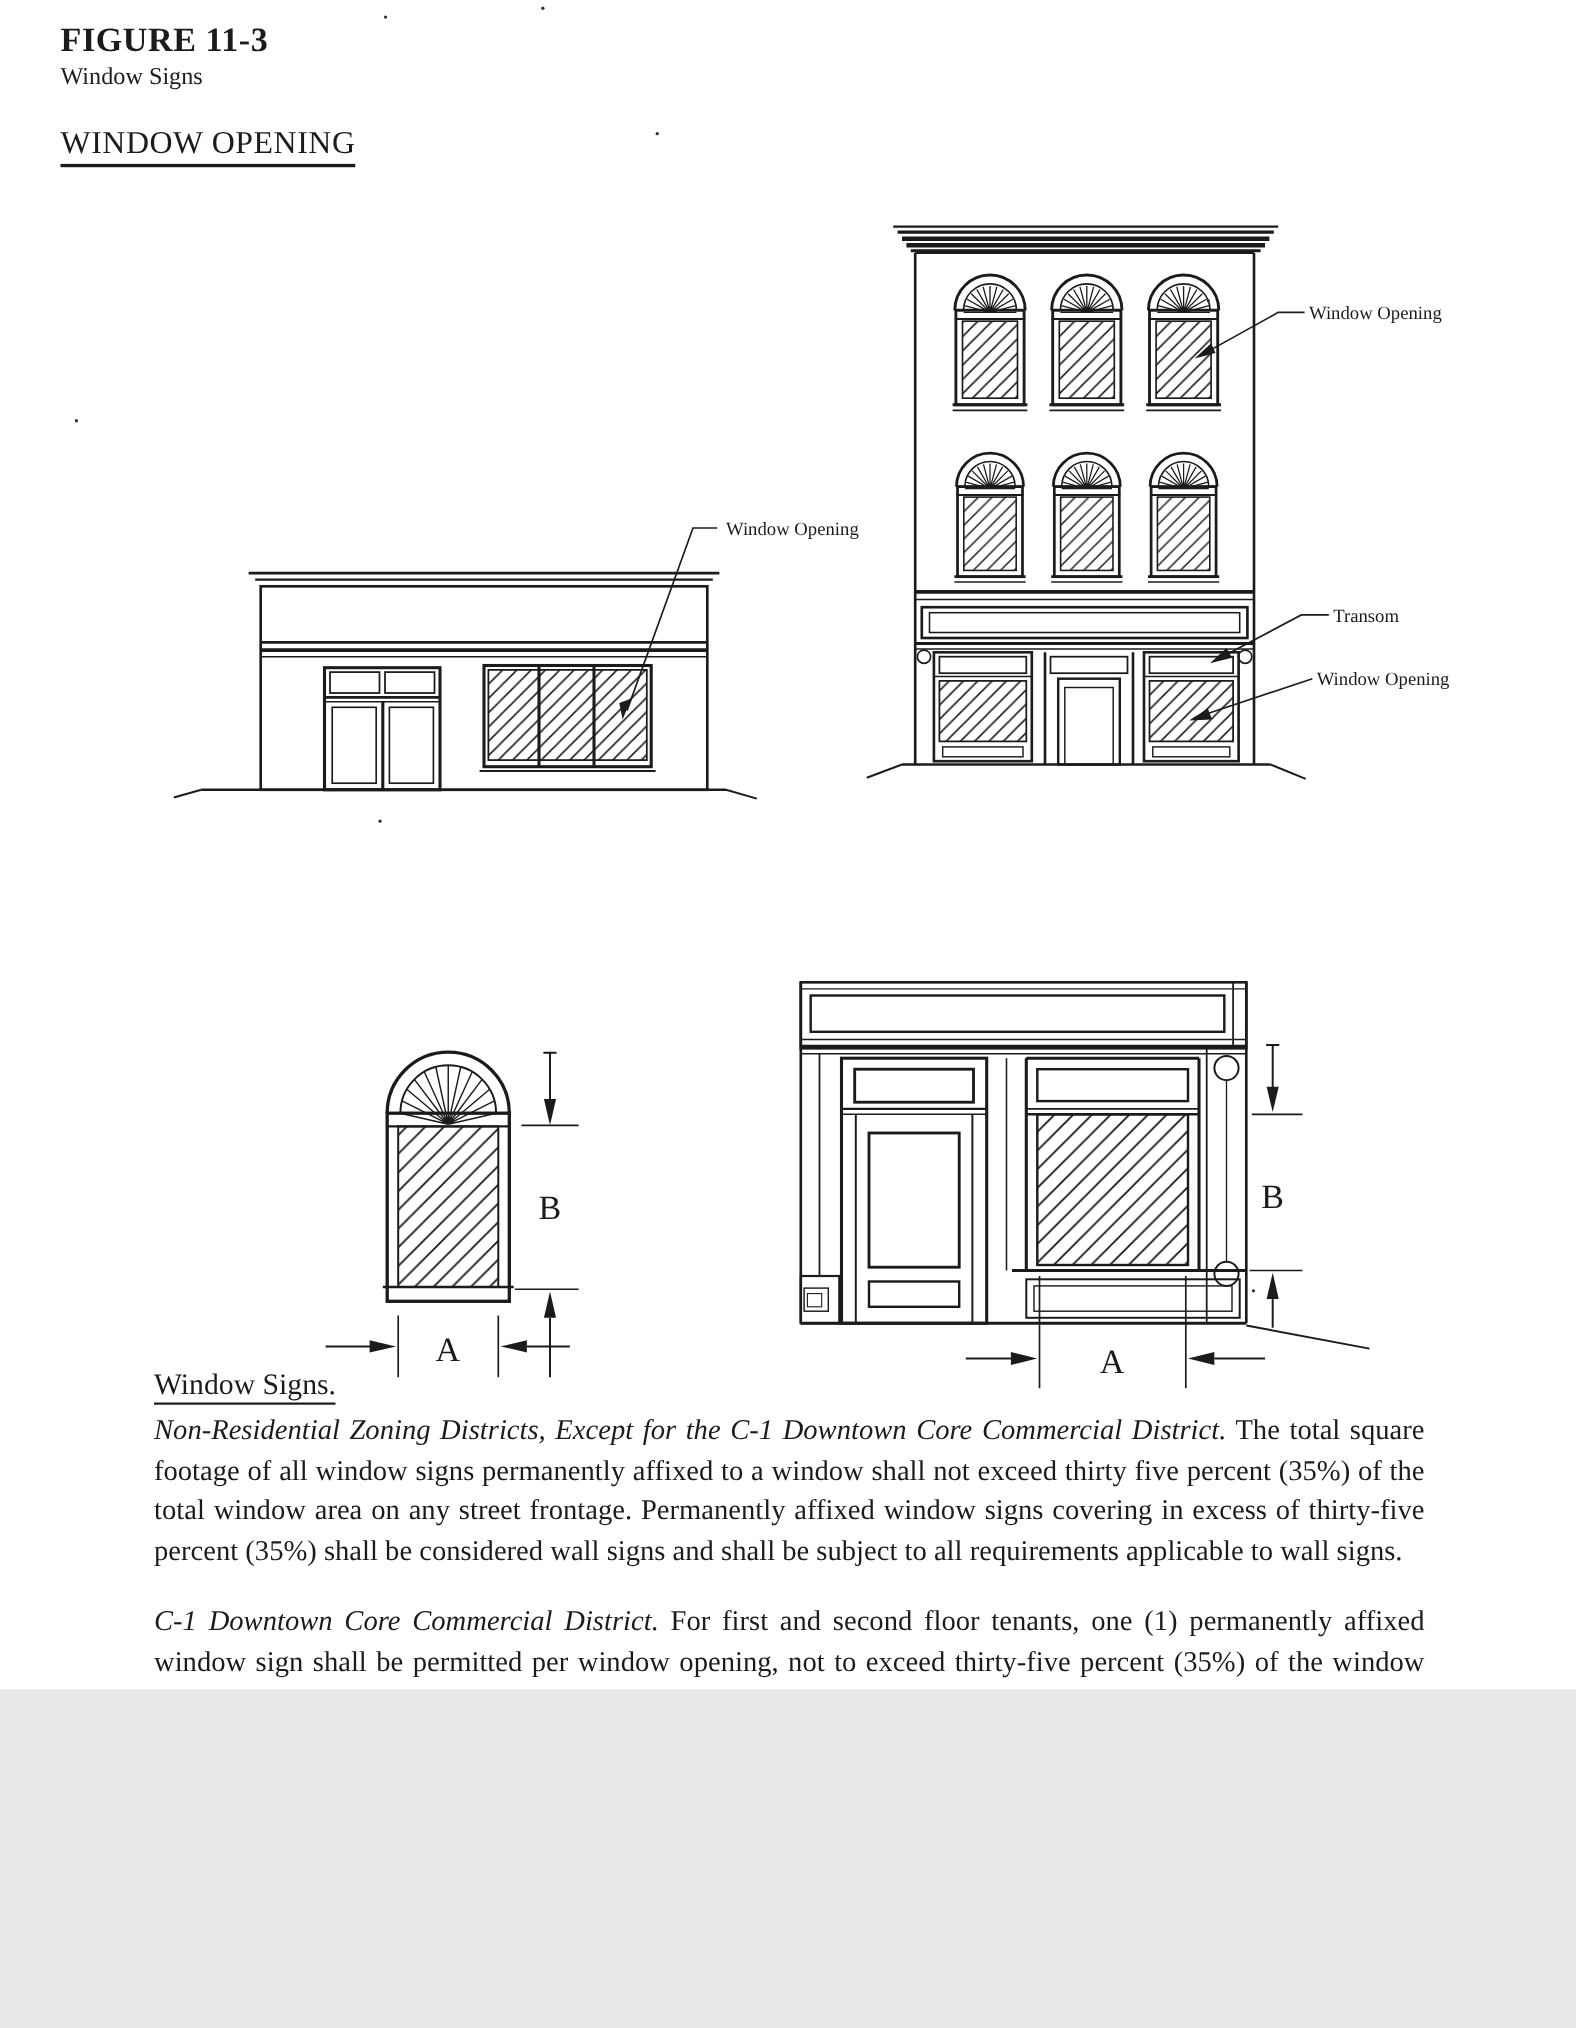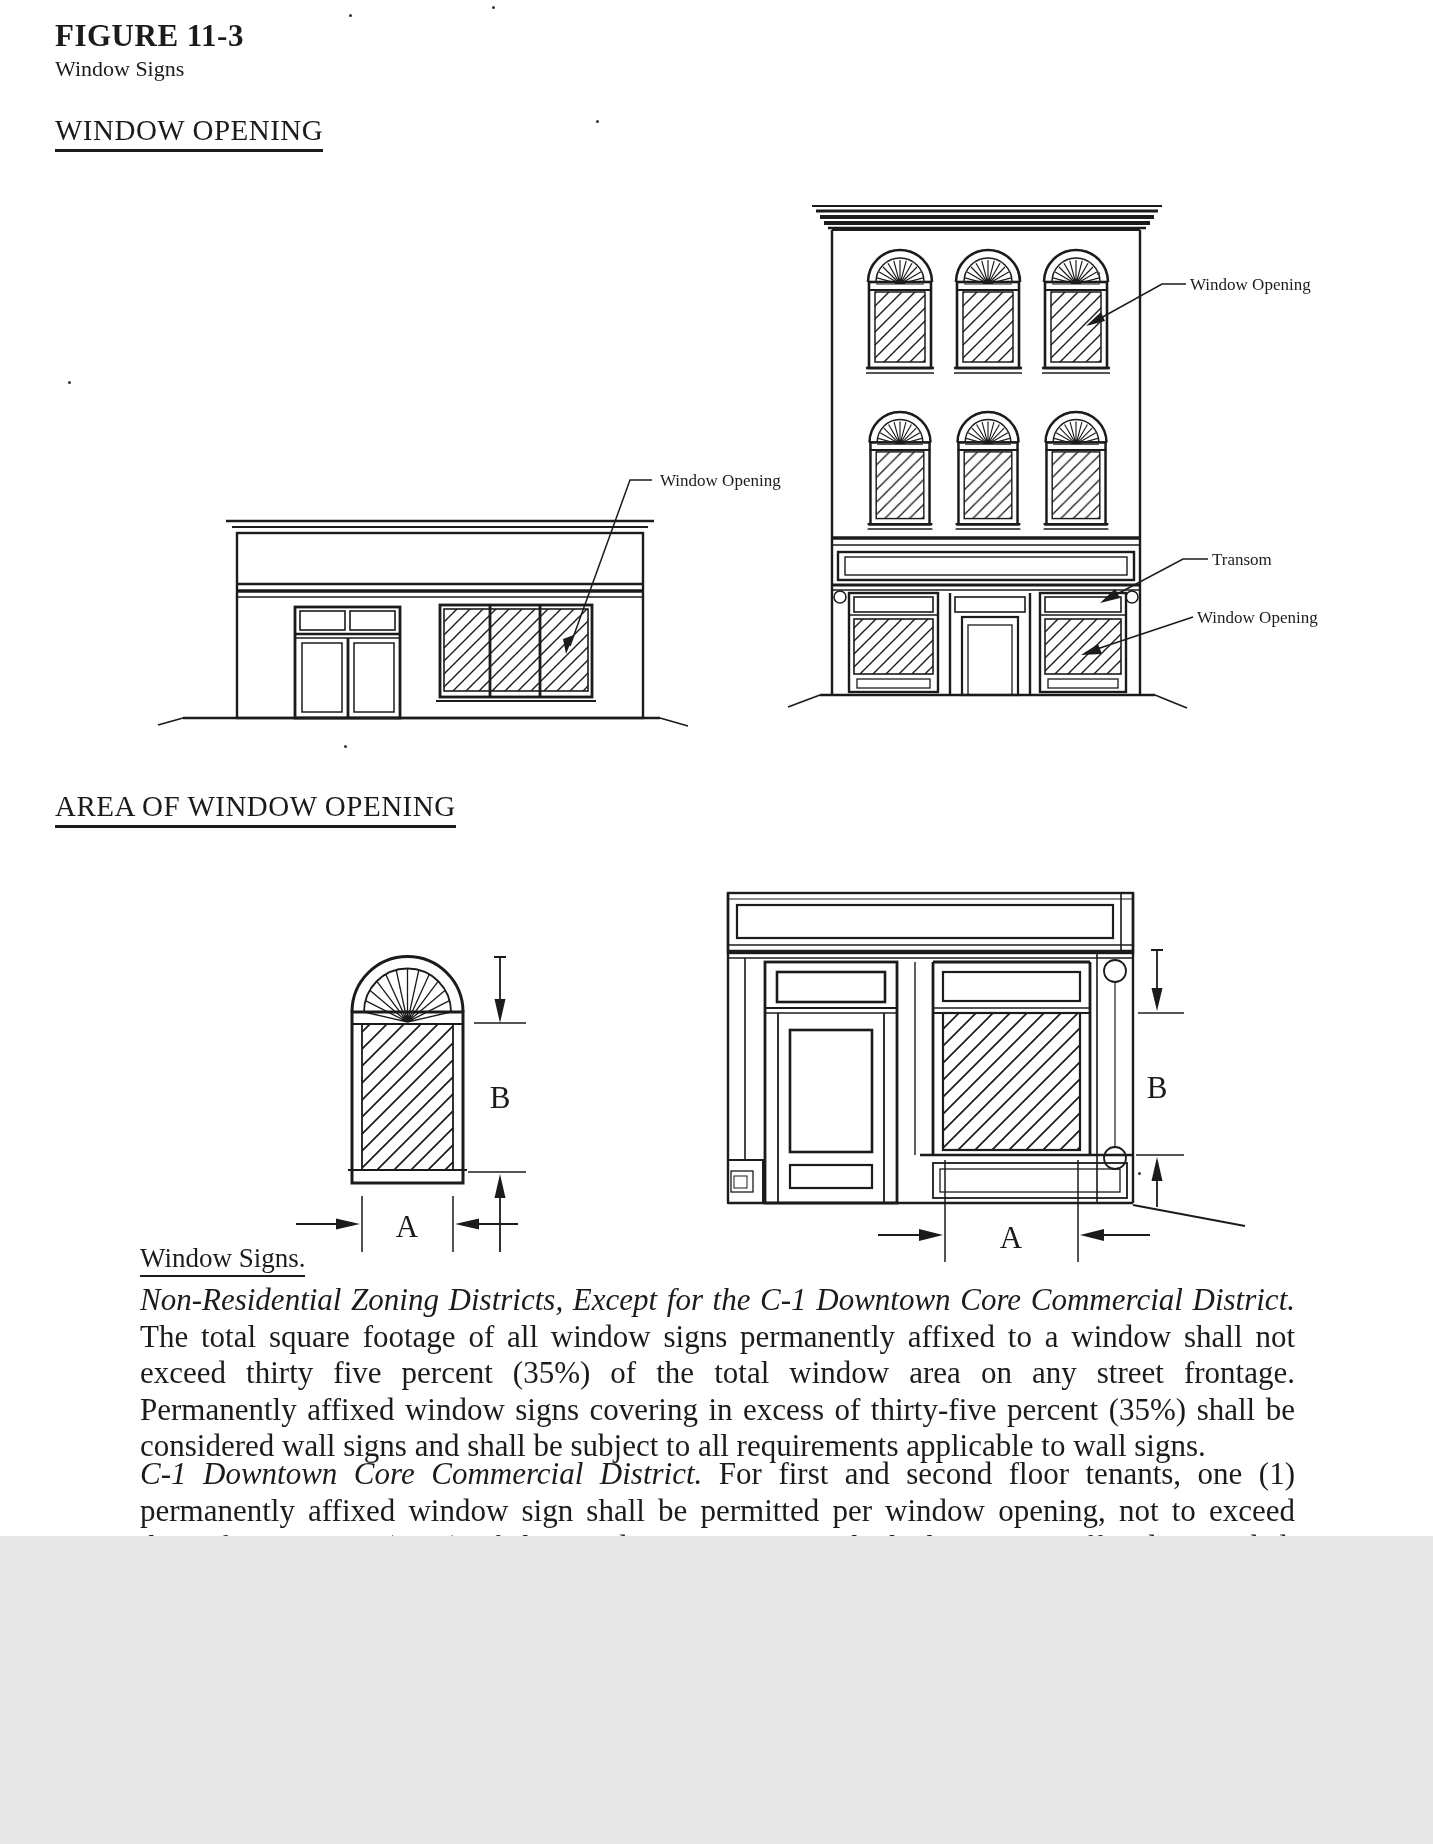--- a/index.html
+++ b/index.html
@@ -142,7 +142,6 @@
     <text class="lbl" x="1197" y="623">Window Opening</text>
   </svg>
 
-  <div class="abs sec-head h2">AREA OF WINDOW OPENING</div>
 
   <svg style="top:850px;" width="1433" height="440" viewBox="0 850 1433 440">
     <defs>

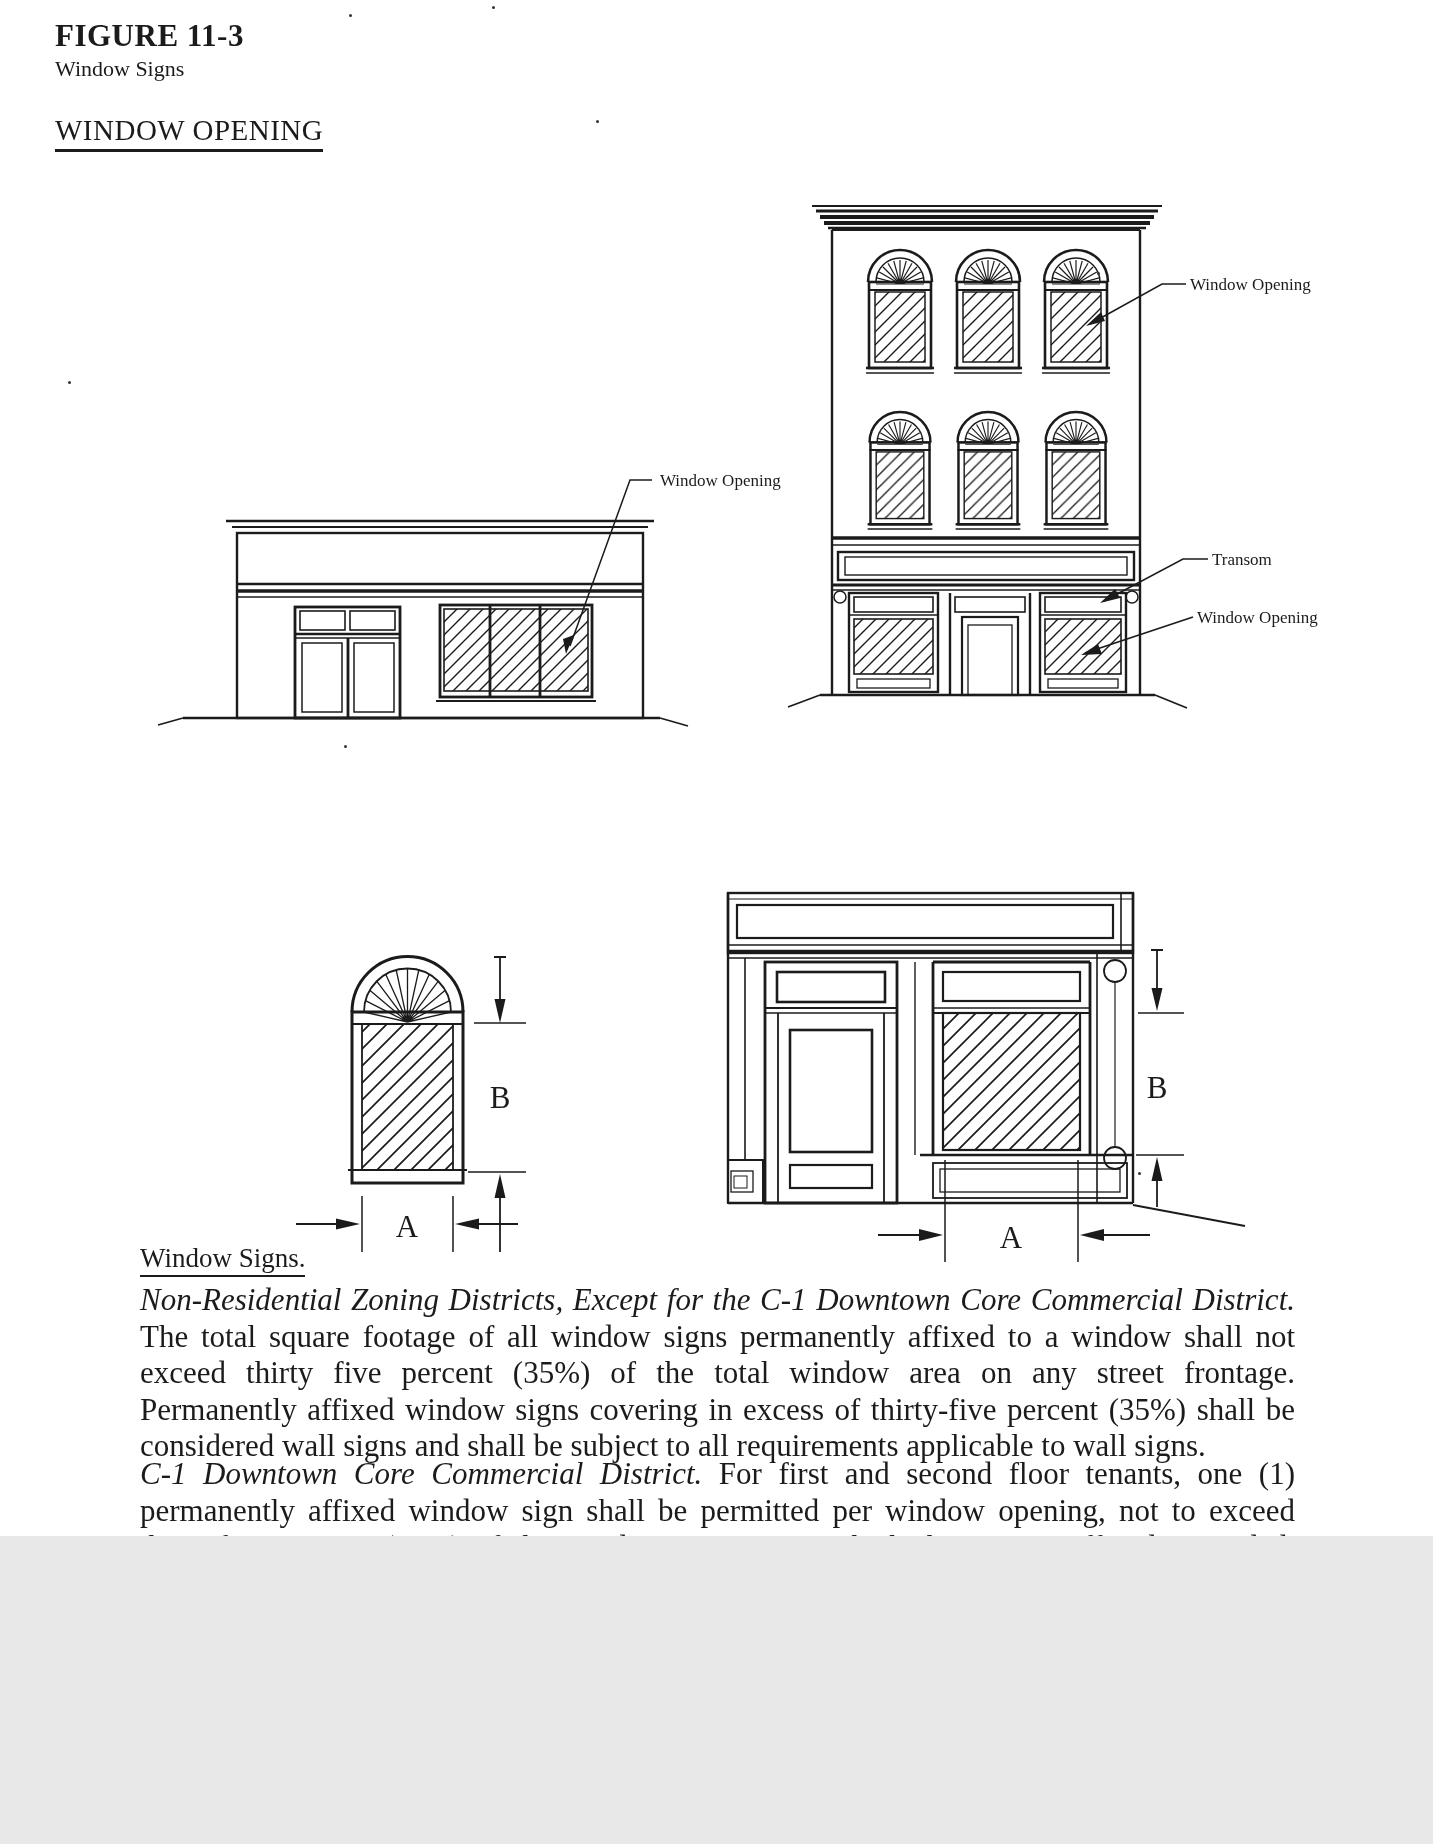--- a/index.html
+++ b/index.html
@@ -12,7 +12,7 @@
   .sec-head.h1{left:55px;top:114px;}
   .sec-head.h2{left:55px;top:790px;}
   .body-head{left:140px;top:1243px;font-size:27px;border-bottom:2px solid #1b1b1b;padding-bottom:1px;}
-  .para{left:140px;width:1155px;font-size:31px;line-height:36.5px;text-align:justify;margin:0;}
+  .para{left:140px;width:1155px;font-size:26px;line-height:36.5px;text-align:justify;margin:0;}
   .para .lead{font-style:italic;}
   .p1{top:1282px;}
   .p2{top:1456px;}

